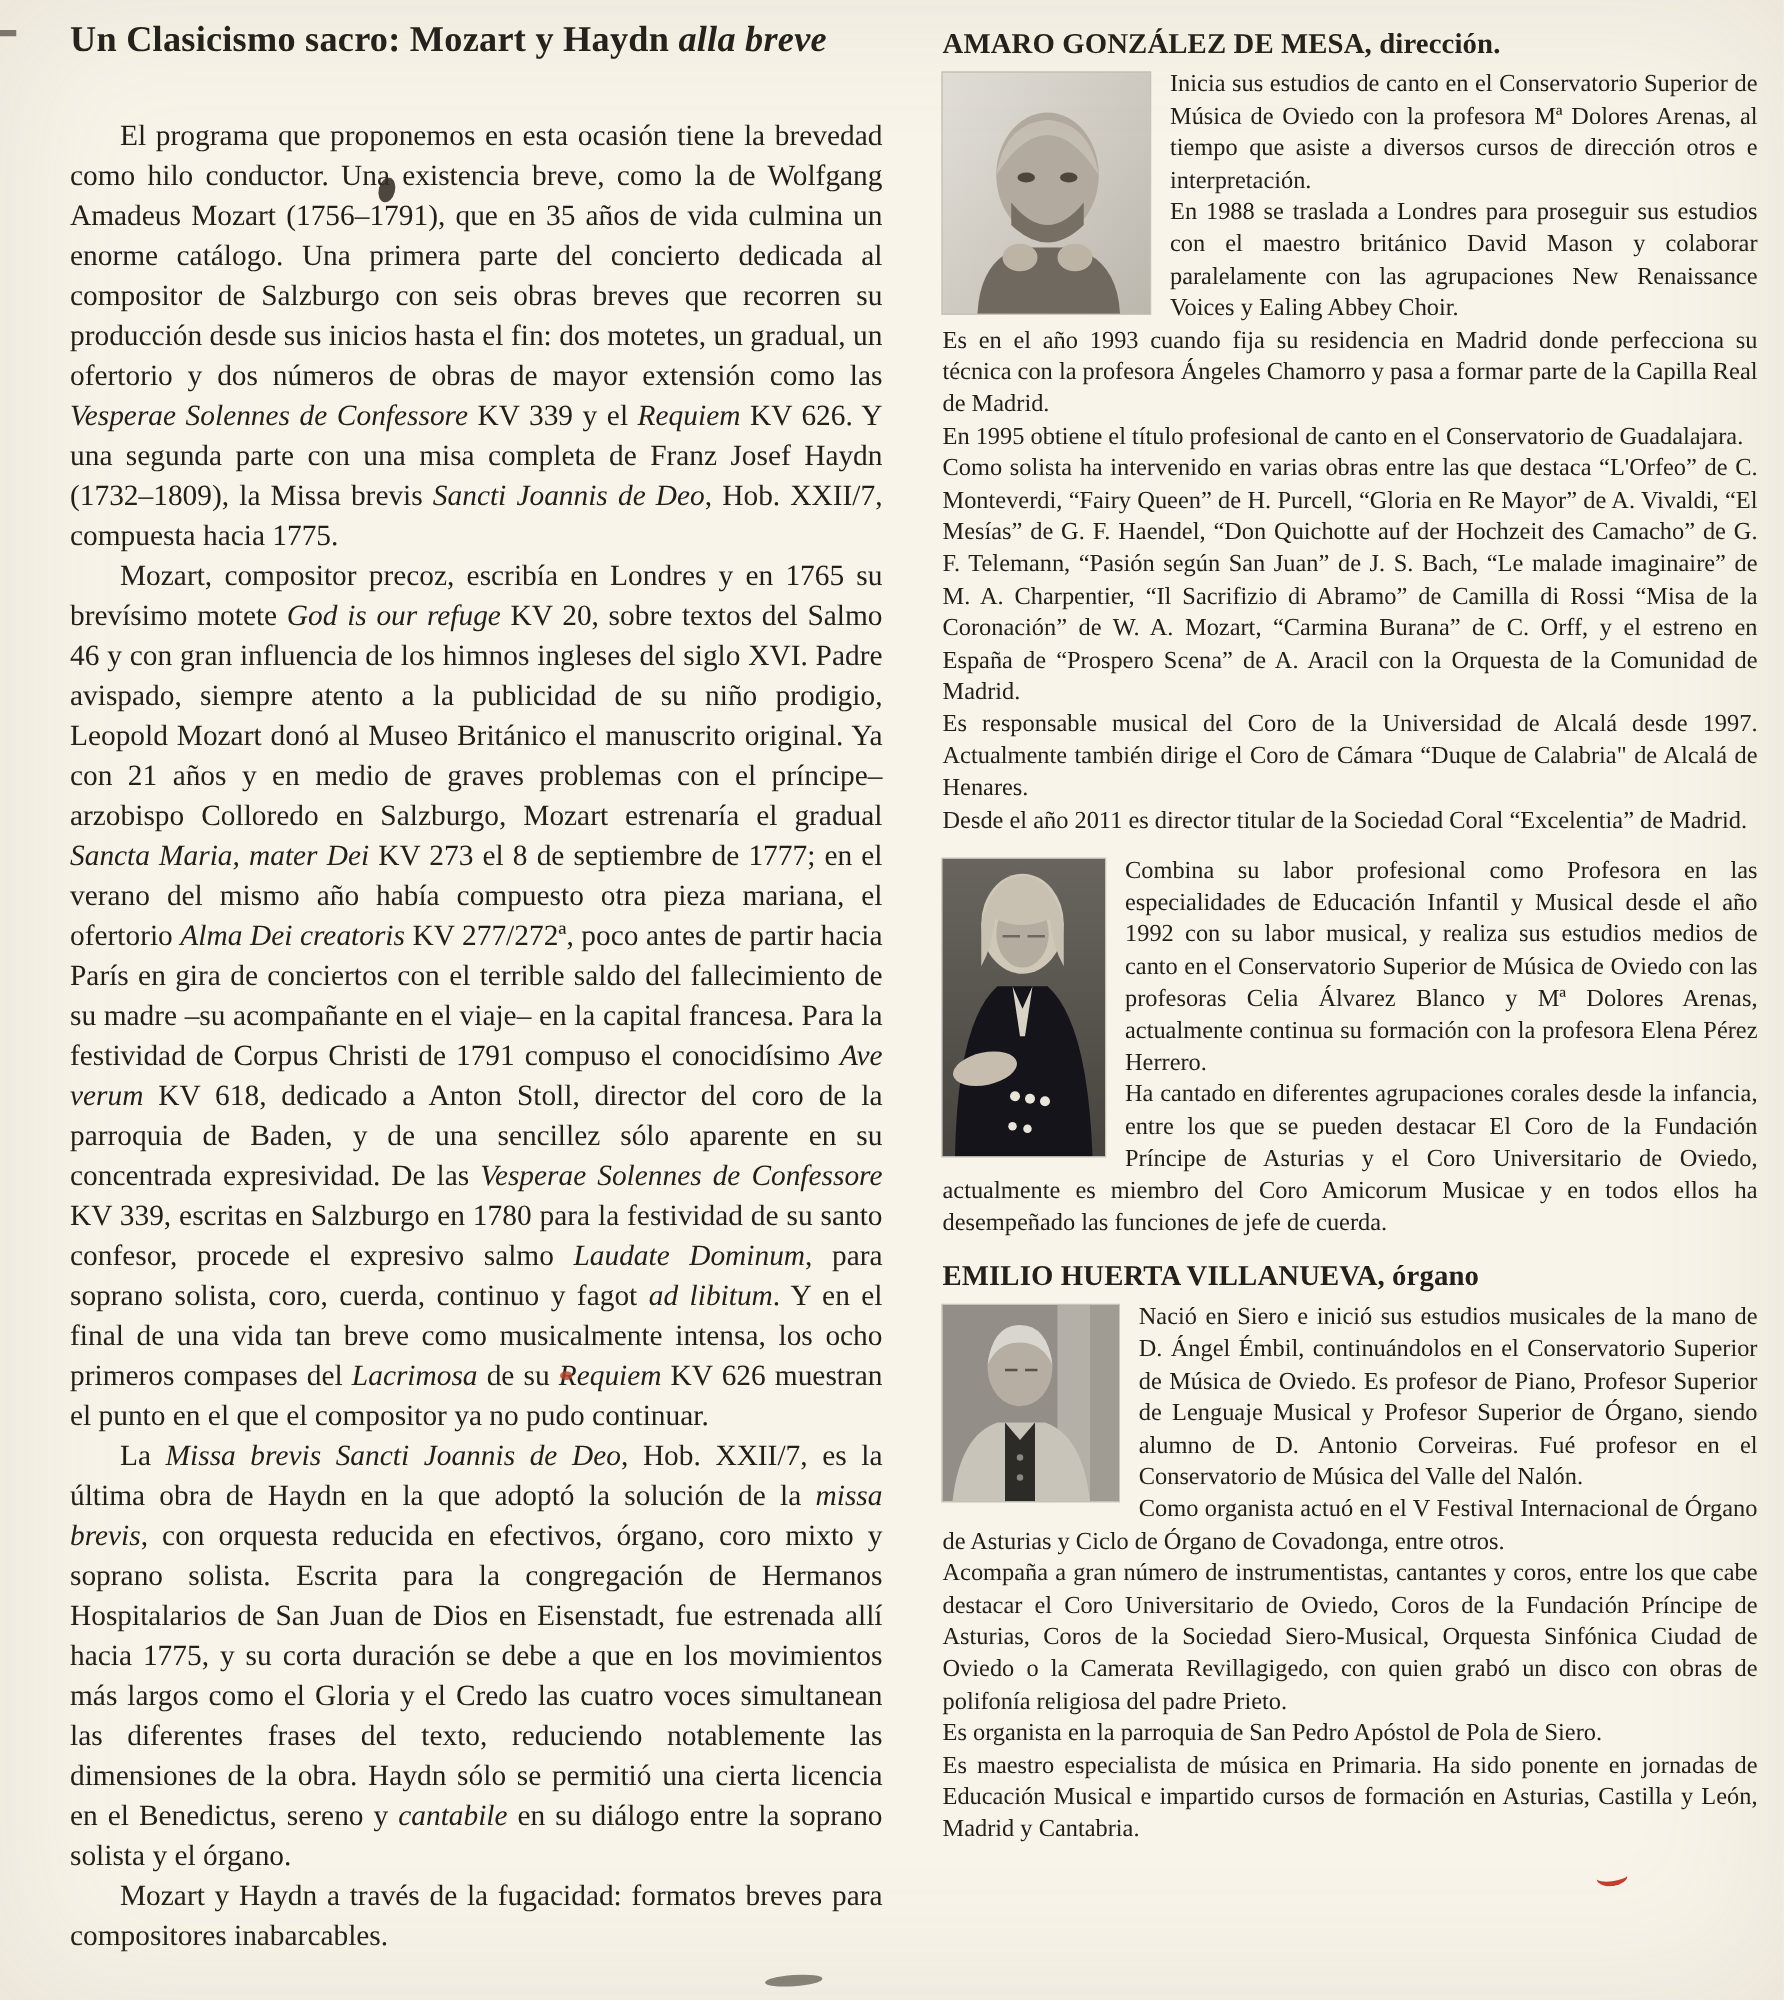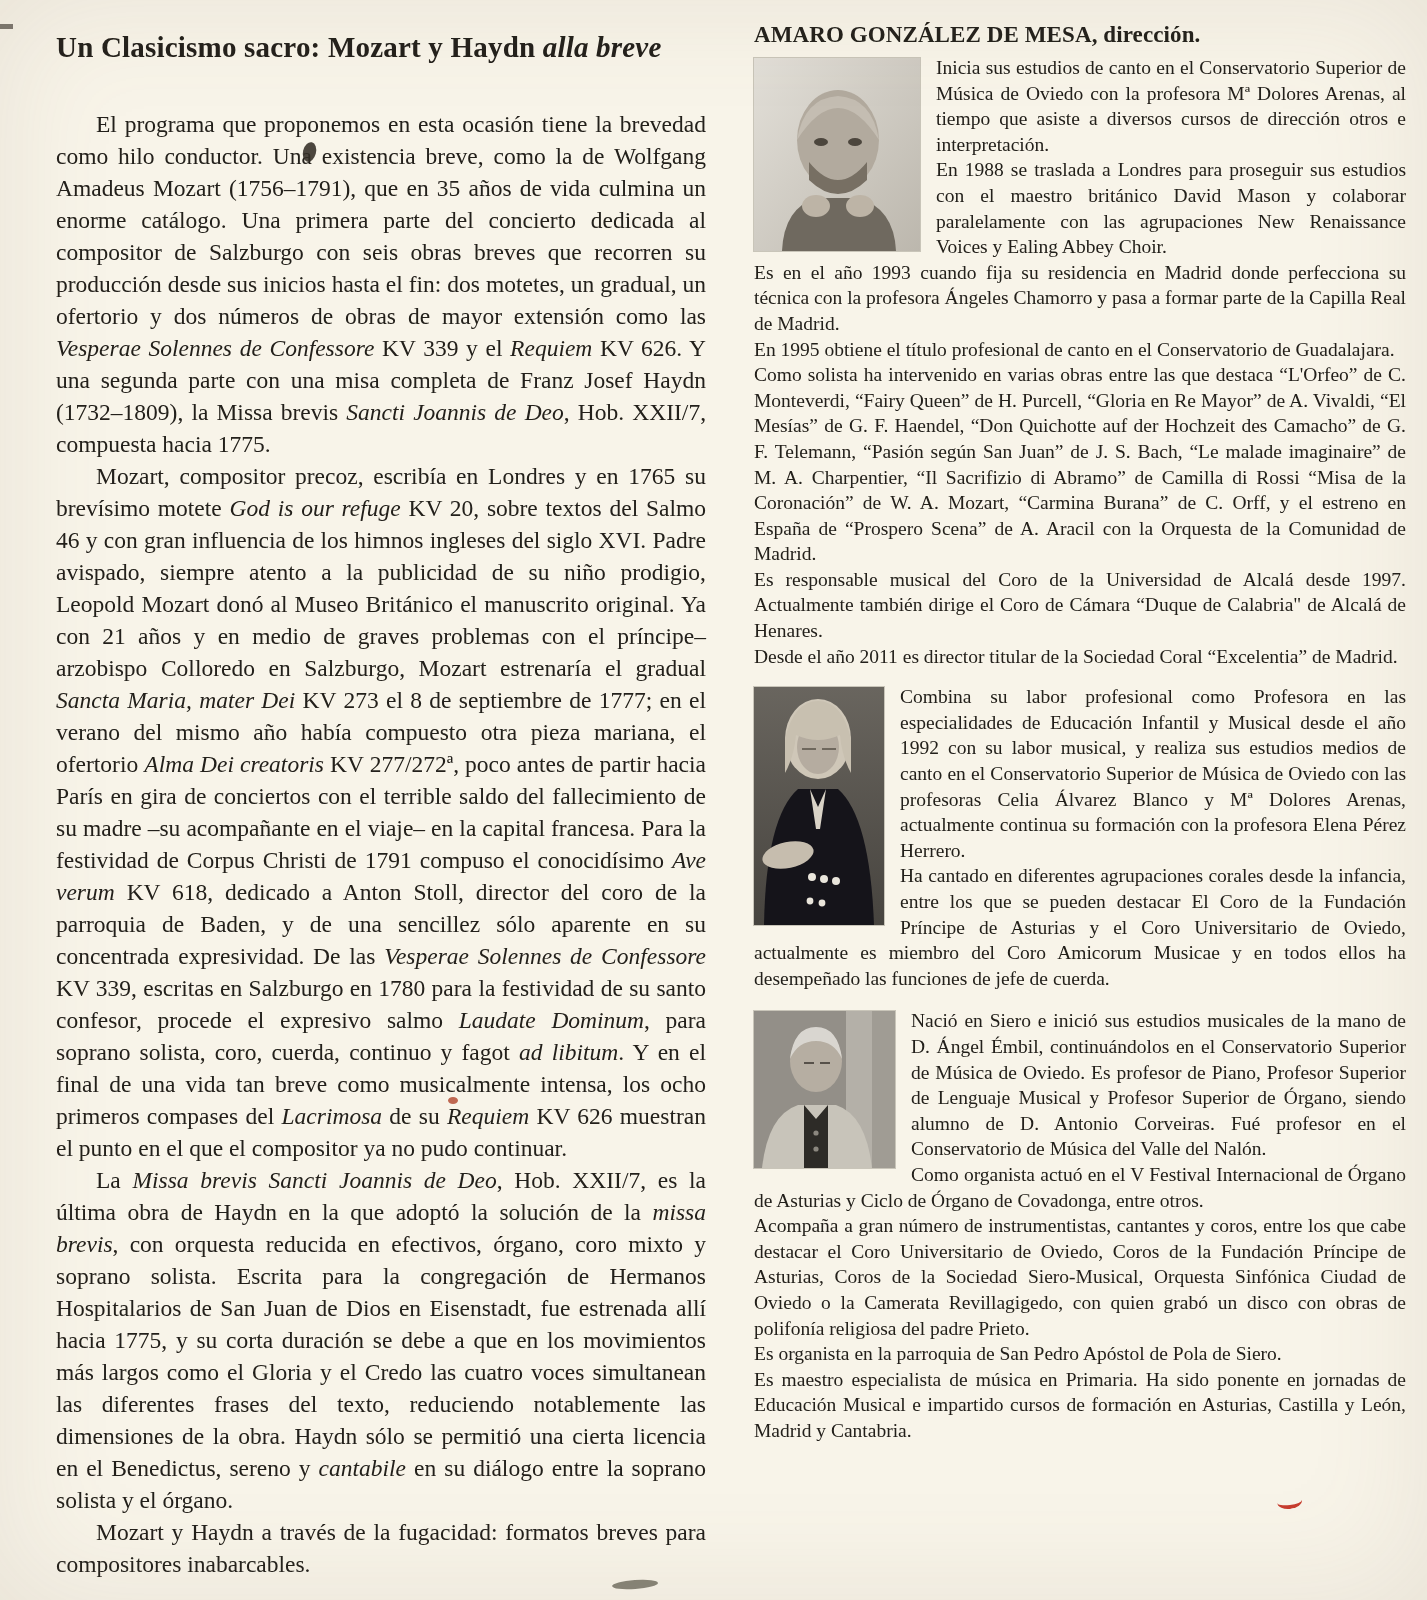--- a/index.html
+++ b/index.html
@@ -16,7 +16,7 @@
   }
 
   
-  .left-col{position:absolute;left:56px;top:31px;width:650px;}
+  .left-col{position:absolute;left:56px;top:16px;width:650px;}
   .doc-title{
     font-size:29px;font-weight:bold;margin:0 0 44px 0;letter-spacing:.2px;
   }

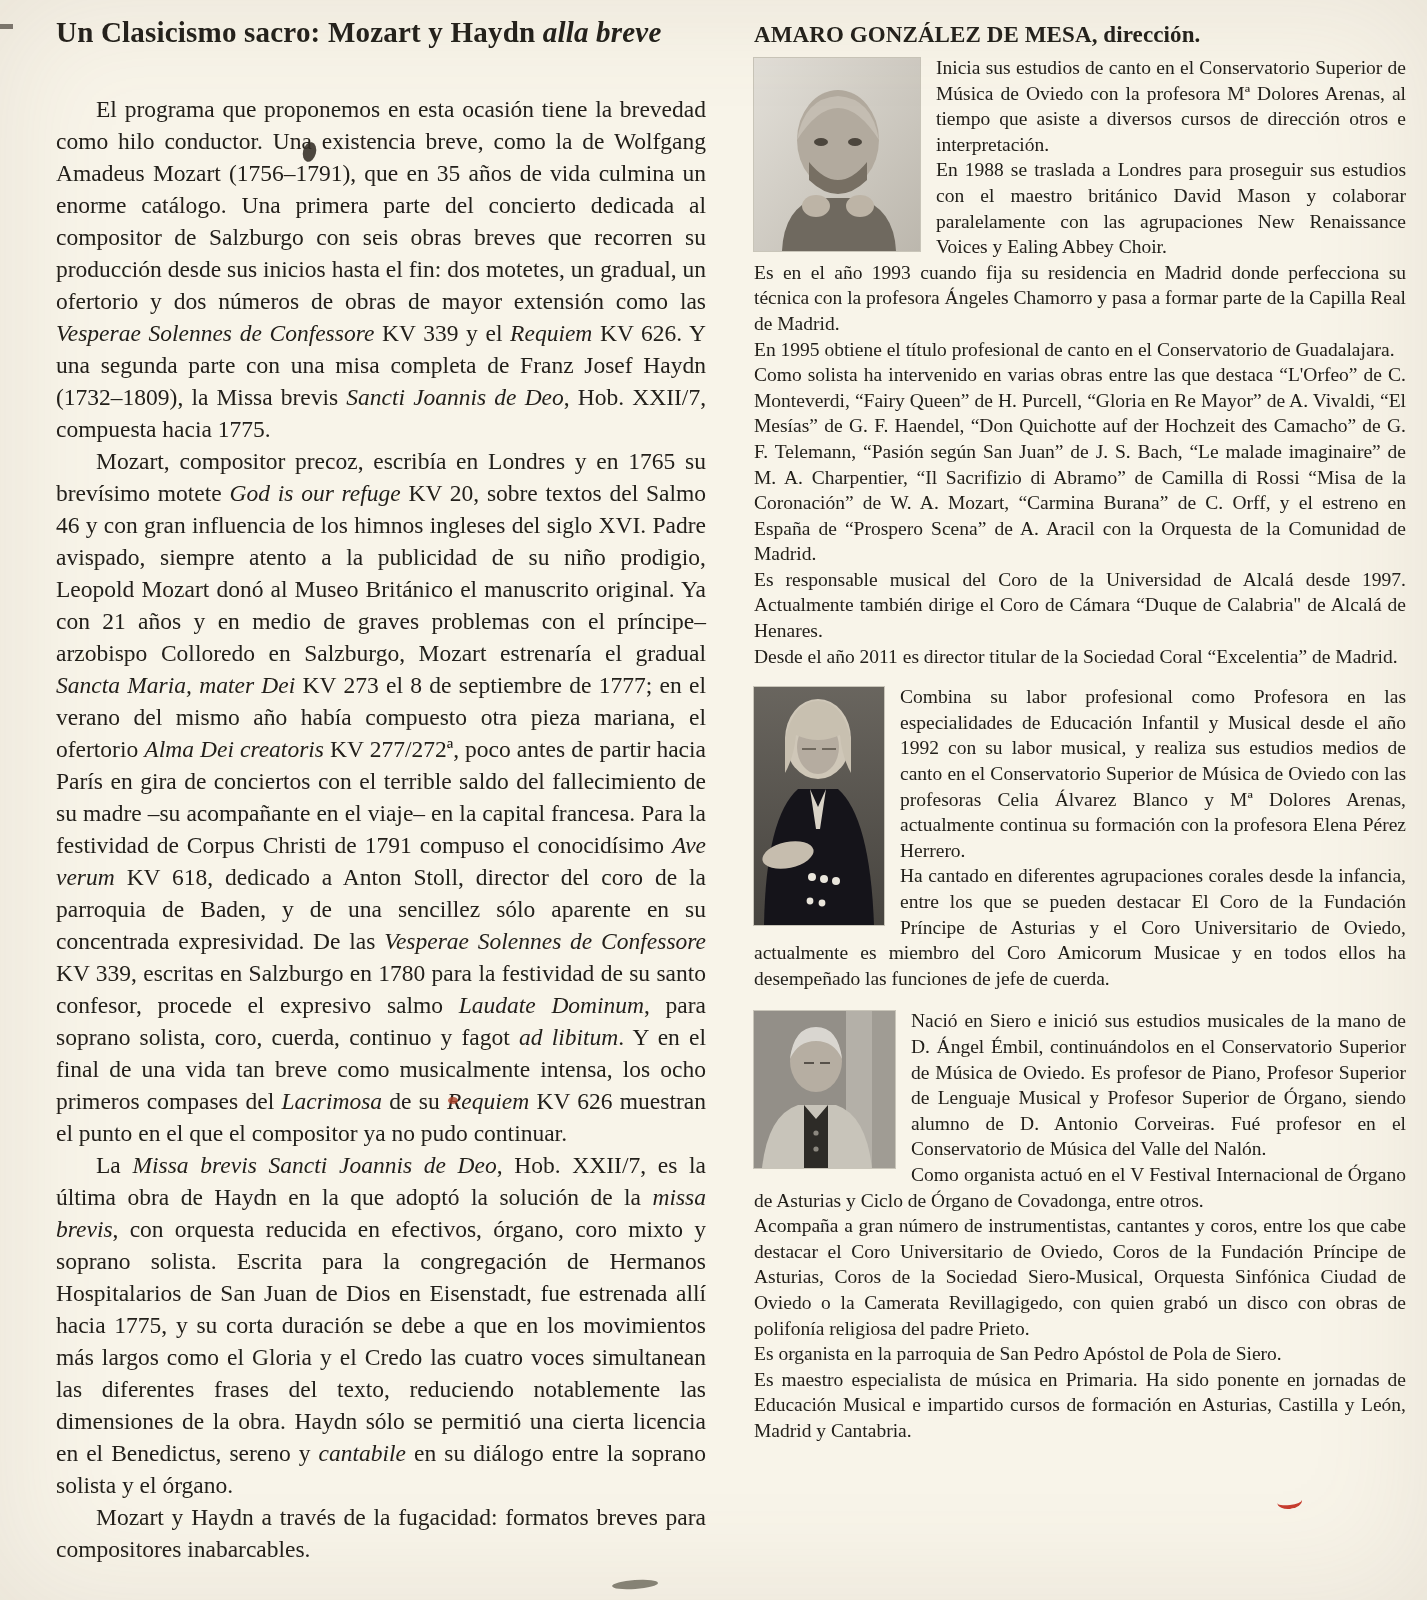--- a/index.html
+++ b/index.html
@@ -131,6 +131,7 @@
   </section>
 
   <section class="bio bio-emilio">
+    <h2>EMILIO HUERTA VILLANUEVA, órgano</h2>
     <span class="photo">
       <svg width="141" height="157" viewBox="0 0 141 157" aria-hidden="true">
         <rect width="141" height="157" fill="#938f88"></rect>

